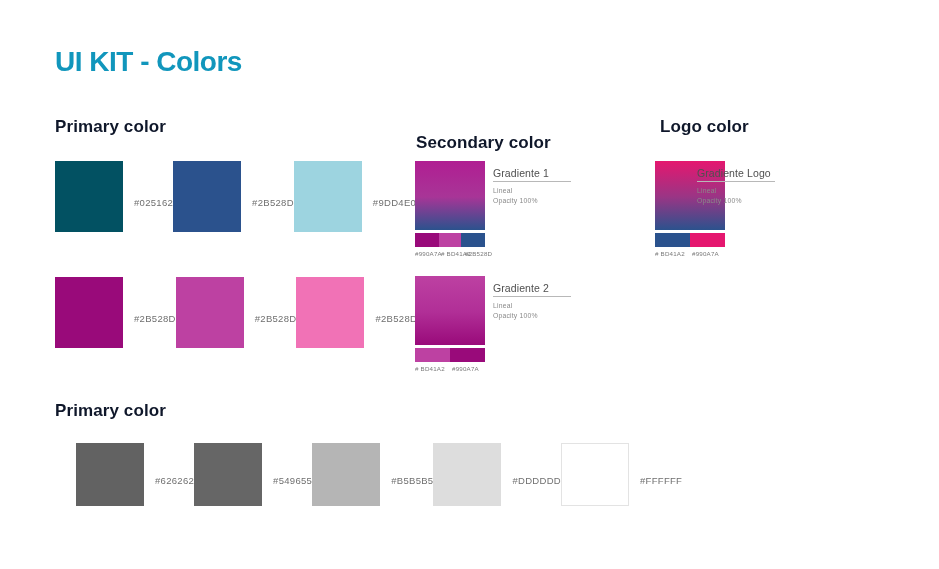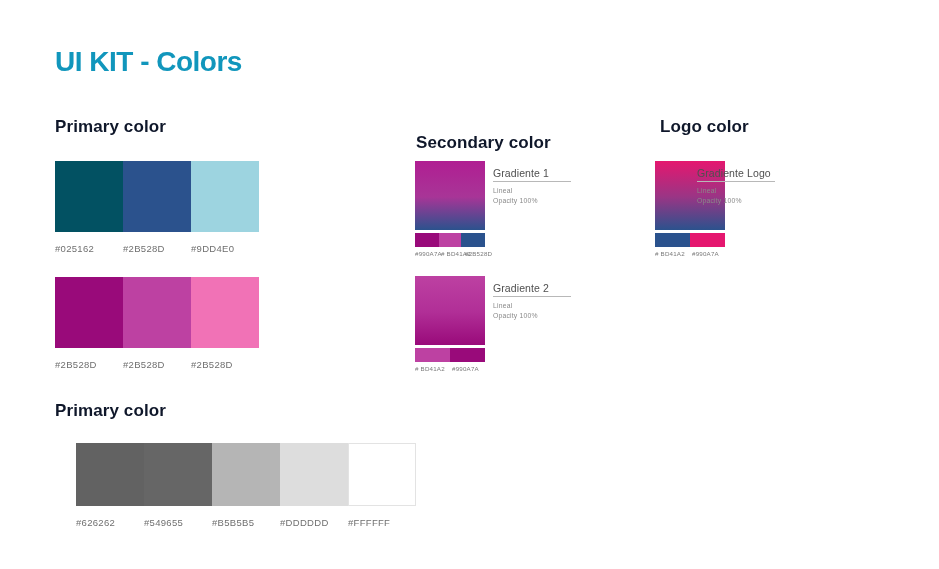--- a/index.html
+++ b/index.html
@@ -43,8 +43,9 @@
   }
   .swatch-cell {
     display: flex;
-    flex-direction: column;
-    align-items: flex-start;
+    flex-direction: row;
+    align-items: center;
+    gap: 11px;
   }
   .swatch-chip {
     display: block;

